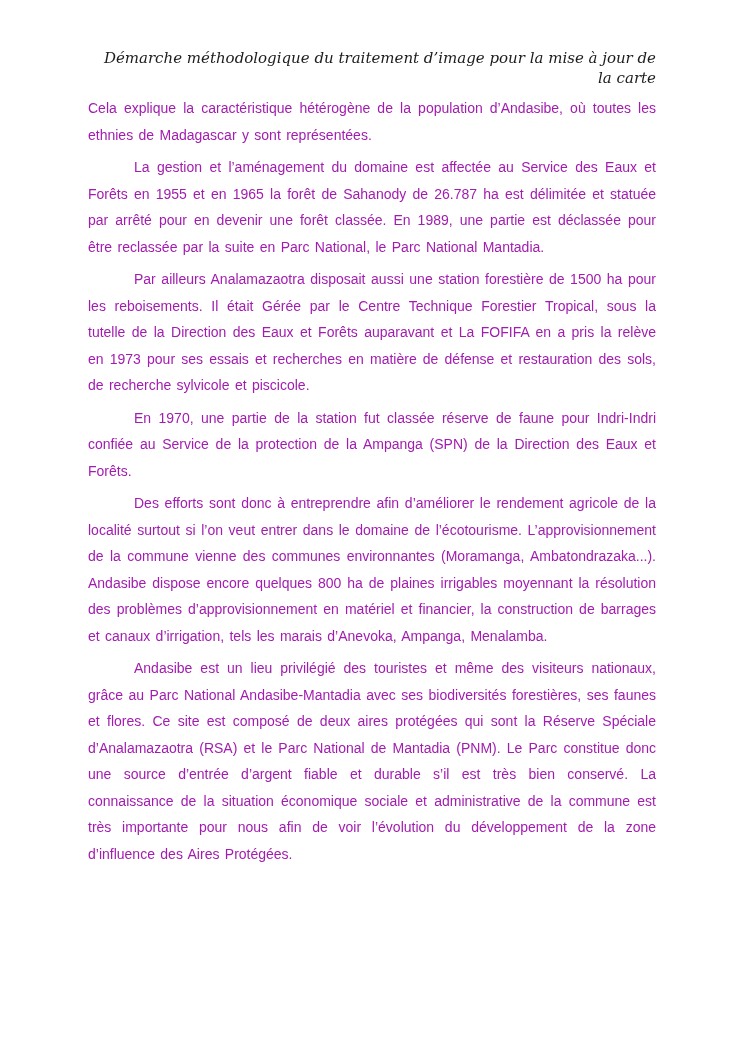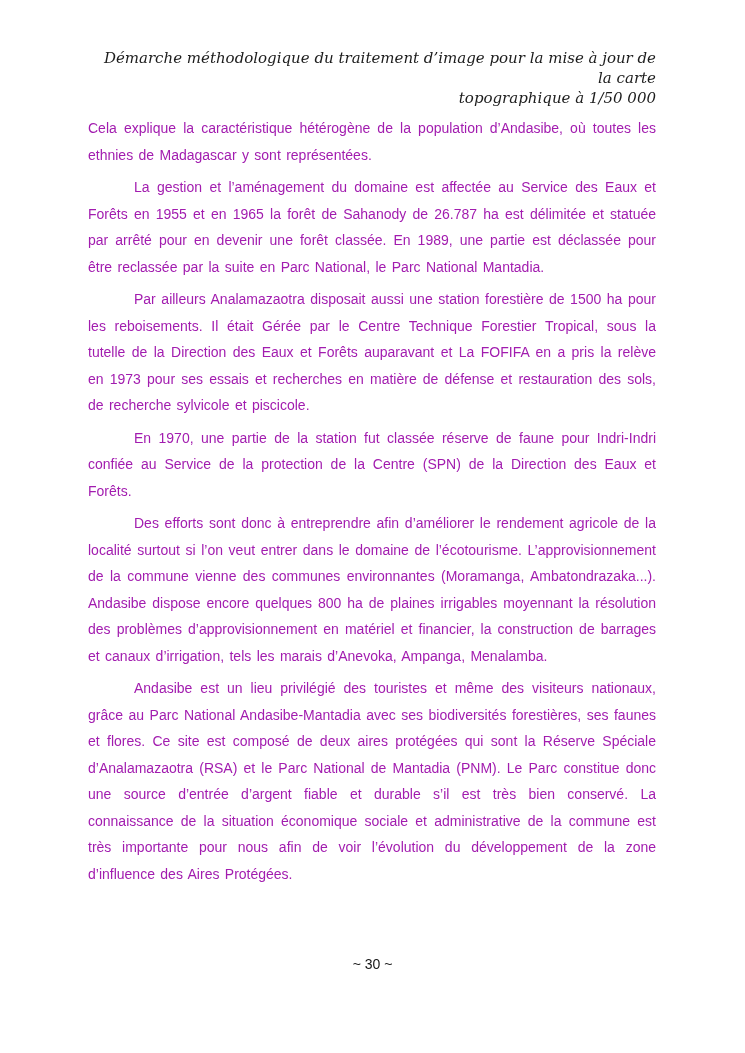--- a/index.html
+++ b/index.html
@@ -54,7 +54,6 @@
   <div class="content">
     <div class="running-header">
       <div class="header-line">Démarche  méthodologique du traitement d’image pour la mise à jour de la carte</div>
-      <div class="header-line">topographique à 1/50 000</div>
     </div>
     <div class="body-text" id="paragraphs">
         <p class="para">Cela explique la caractéristique hétérogène de la population d’Andasibe, où toutes les ethnies de Madagascar y  sont représentées.</p>

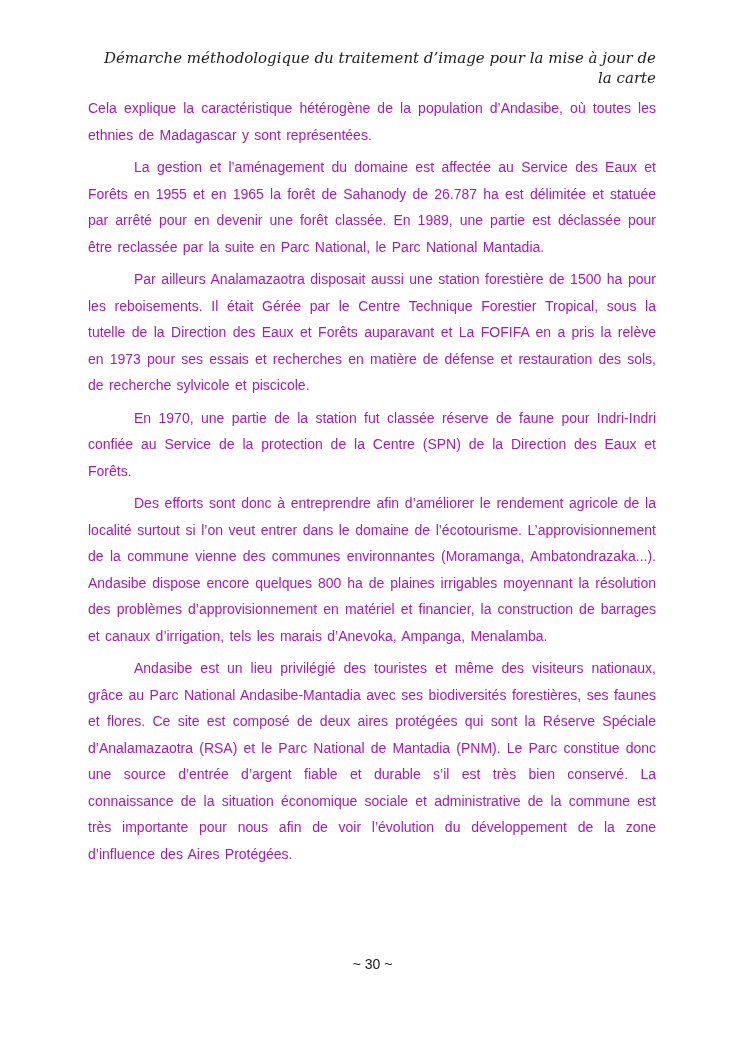--- a/index.html
+++ b/index.html
@@ -59,7 +59,7 @@
         <p class="para">Cela explique la caractéristique hétérogène de la population d’Andasibe, où toutes les ethnies de Madagascar y  sont représentées.</p>
         <p class="para indent">La gestion et l’aménagement du domaine est affectée au Service des Eaux et Forêts en 1955 et en 1965 la forêt de Sahanody de 26.787 ha est délimitée et statuée par arrêté pour en devenir une forêt classée. En 1989, une partie est déclassée pour être reclassée par la suite en Parc National, le Parc National Mantadia.</p>
         <p class="para indent">Par ailleurs Analamazaotra disposait aussi une station forestière de 1500 ha pour les reboisements. Il était Gérée par le Centre Technique Forestier Tropical, sous la tutelle de la Direction des Eaux et Forêts auparavant et La FOFIFA en a pris la relève en 1973 pour ses essais et recherches en matière de défense et restauration des sols, de recherche sylvicole et piscicole.</p>
-        <p class="para indent">En 1970, une partie de la station fut classée réserve de faune pour Indri-Indri confiée au Service de la protection de la Centre (SPN) de la Direction des Eaux et Forêts.</p>
+        <p class="para indent">En 1970, une partie de la station fut classée réserve de faune pour Indri-Indri confiée au Service de la protection de la Ampanga (SPN) de la Direction des Eaux et Forêts.</p>
         <p class="para indent">Des efforts sont donc à entreprendre afin d’améliorer le rendement agricole de la localité surtout si l’on veut entrer dans le domaine de l’écotourisme. L’approvisionnement de la commune vienne des communes environnantes (Moramanga, Ambatondrazaka...). Andasibe dispose encore quelques 800 ha de plaines irrigables moyennant la résolution des problèmes d’approvisionnement en matériel et financier, la construction de  barrages et canaux d’irrigation, tels les marais d’Anevoka, Ampanga, Menalamba.</p>
         <p class="para indent">Andasibe est un lieu privilégié des touristes et même des visiteurs nationaux, grâce au Parc National Andasibe-Mantadia avec ses biodiversités forestières, ses faunes et flores. Ce site est composé de deux aires protégées qui sont la Réserve Spéciale d’Analamazaotra (RSA) et le Parc National de Mantadia (PNM). Le Parc constitue donc une source d’entrée d’argent fiable et durable s’il est très bien conservé. La connaissance de la situation économique sociale et administrative de la commune est très importante pour nous afin de voir l’évolution du développement de la zone d’influence des Aires Protégées.</p>
       </div>

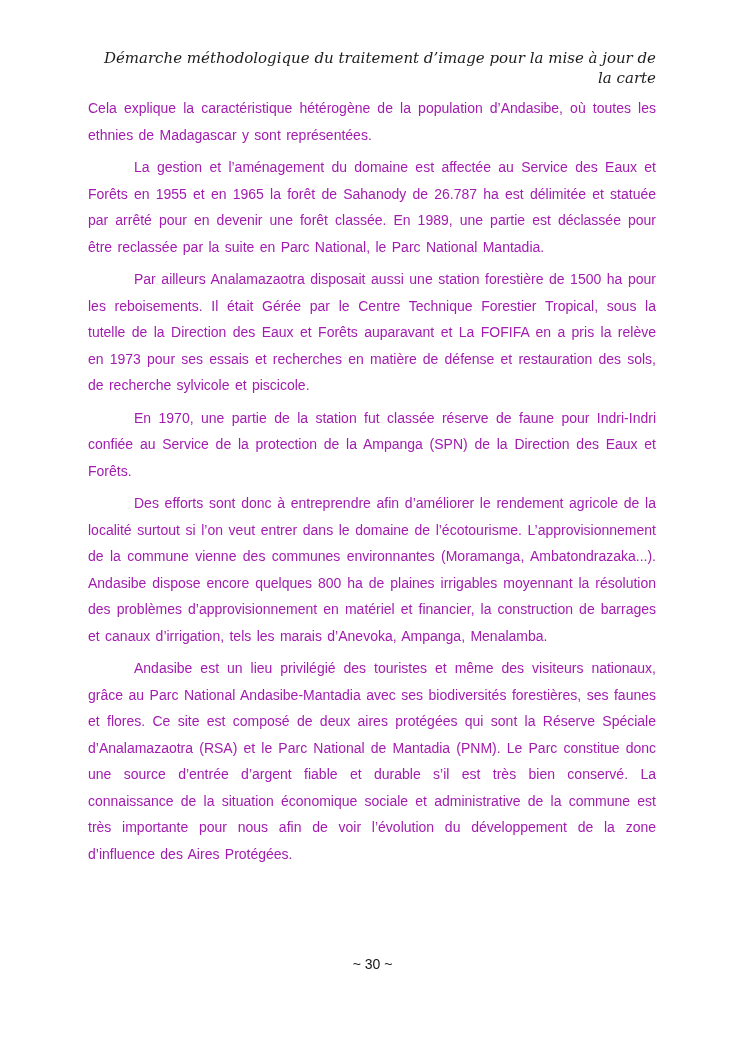--- a/index.html
+++ b/index.html
@@ -64,9 +64,6 @@
         <p class="para indent">Andasibe est un lieu privilégié des touristes et même des visiteurs nationaux, grâce au Parc National Andasibe-Mantadia avec ses biodiversités forestières, ses faunes et flores. Ce site est composé de deux aires protégées qui sont la Réserve Spéciale d’Analamazaotra (RSA) et le Parc National de Mantadia (PNM). Le Parc constitue donc une source d’entrée d’argent fiable et durable s’il est très bien conservé. La connaissance de la situation économique sociale et administrative de la commune est très importante pour nous afin de voir l’évolution du développement de la zone d’influence des Aires Protégées.</p>
       </div>
   </div>
-  <div class="footer">
-    <span>~ 30 ~</span>
-  </div>
 </div>
 
 </body></html>

